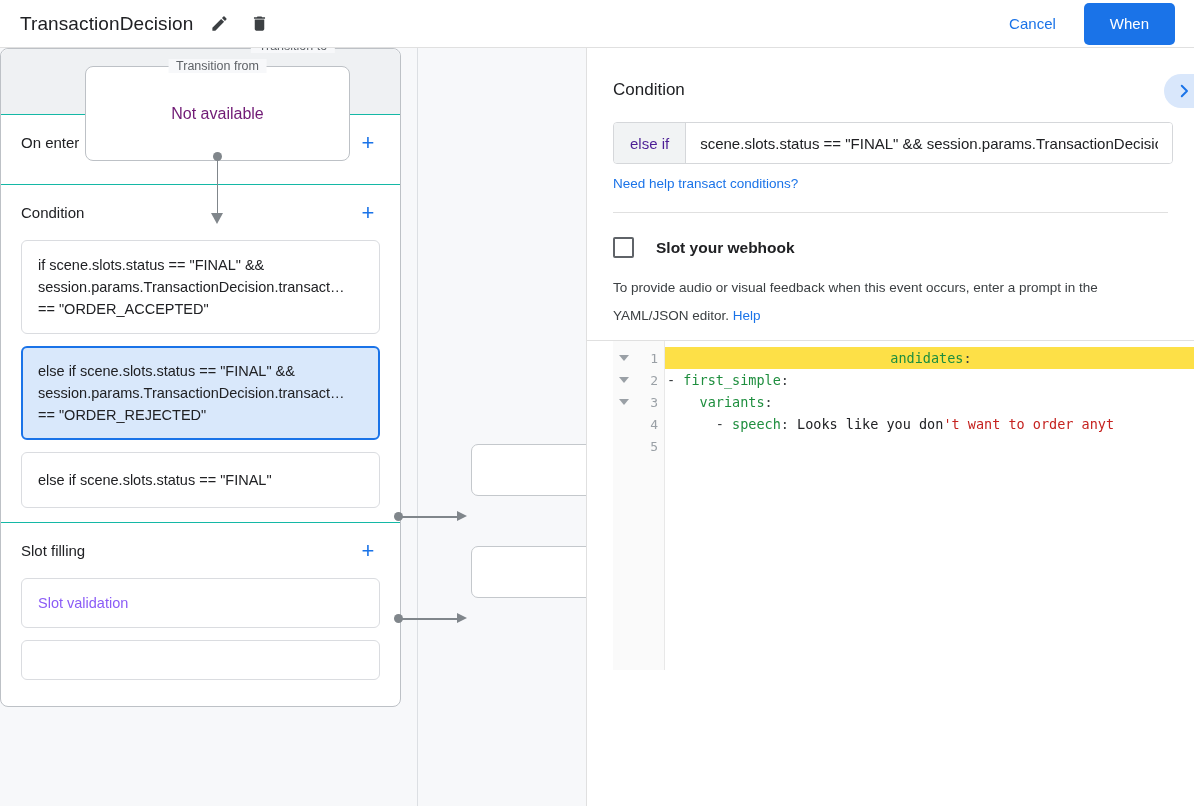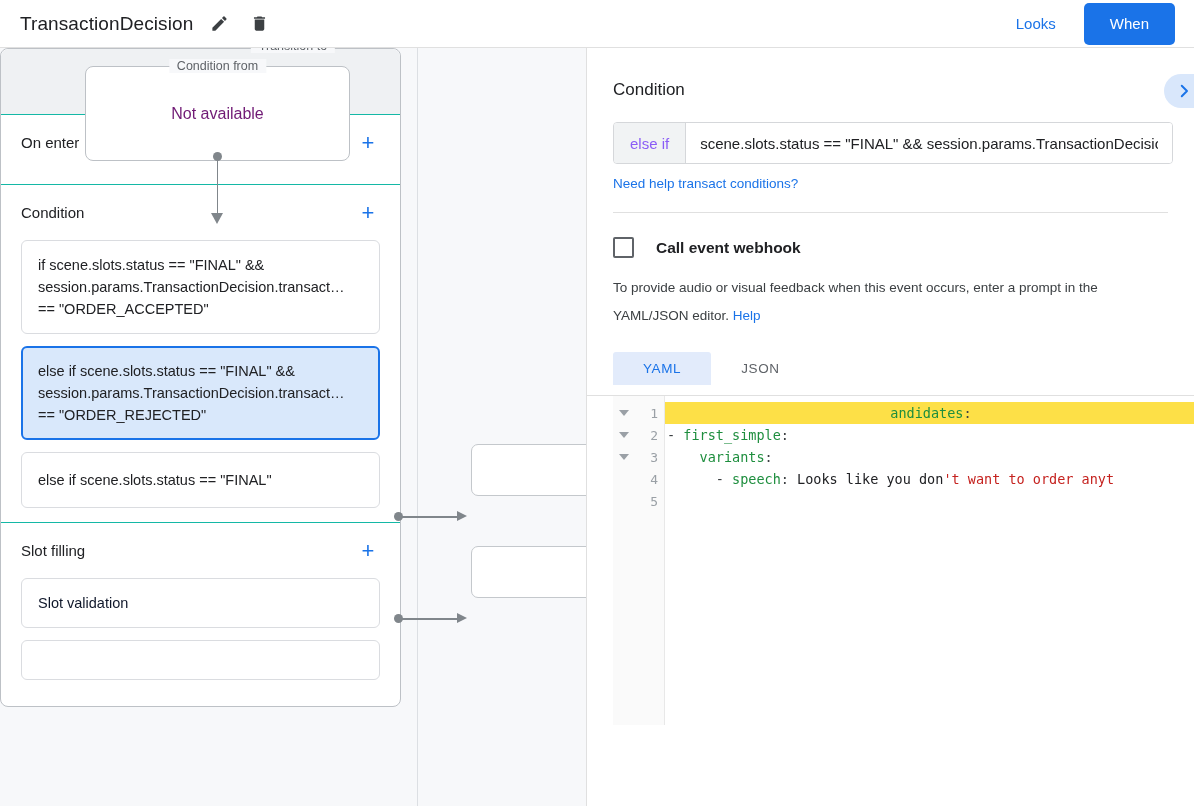--- a/index.html
+++ b/index.html
@@ -408,7 +408,7 @@
 
   <div class="topbar-spacer"></div>
 
-  <button class="cancel-btn">Looks</button>
+  <button class="cancel-btn">Cancel</button>
   <button class="save-btn">When</button>
 </div>
 

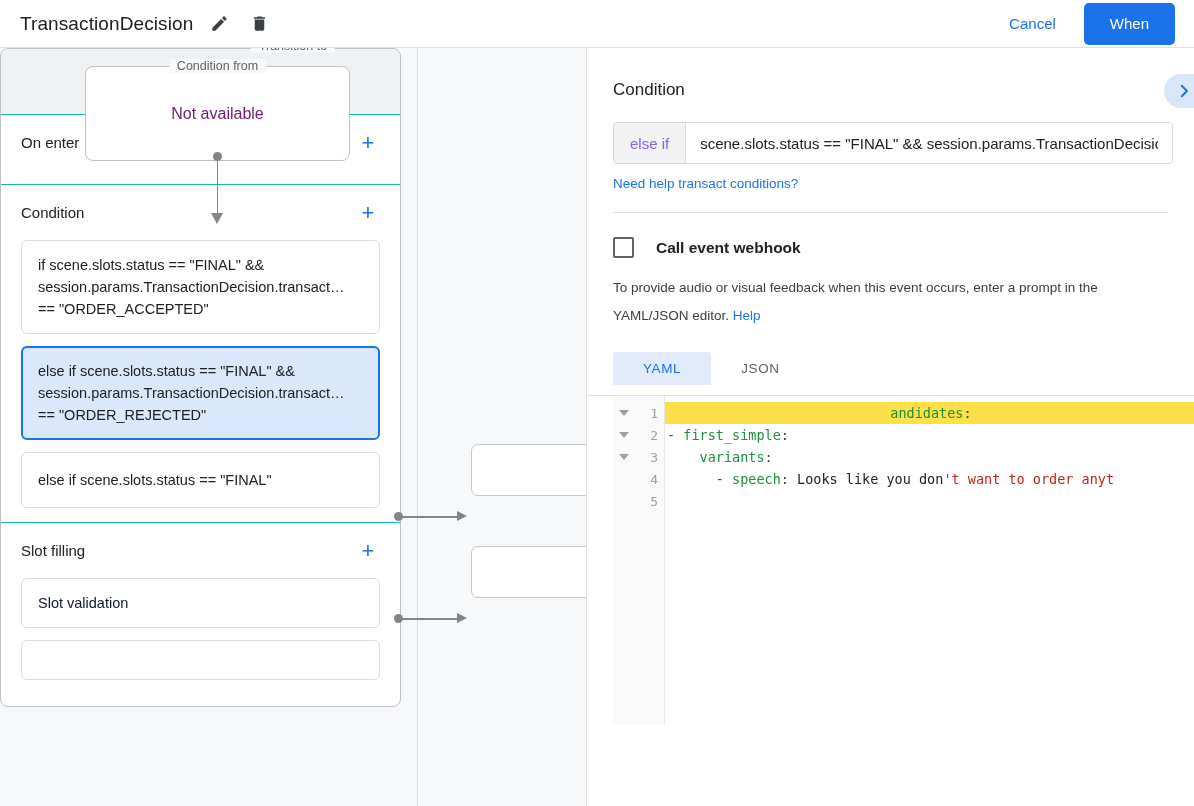--- a/index.html
+++ b/index.html
@@ -417,7 +417,7 @@
   <div class="canvas-rail"></div>
 
   <div class="fieldset-box trans-from">
-    <div class="fieldset-legend">Condition from</div>
+    <div class="fieldset-legend">Transition from</div>
     <div class="body">Not available</div>
   </div>
 

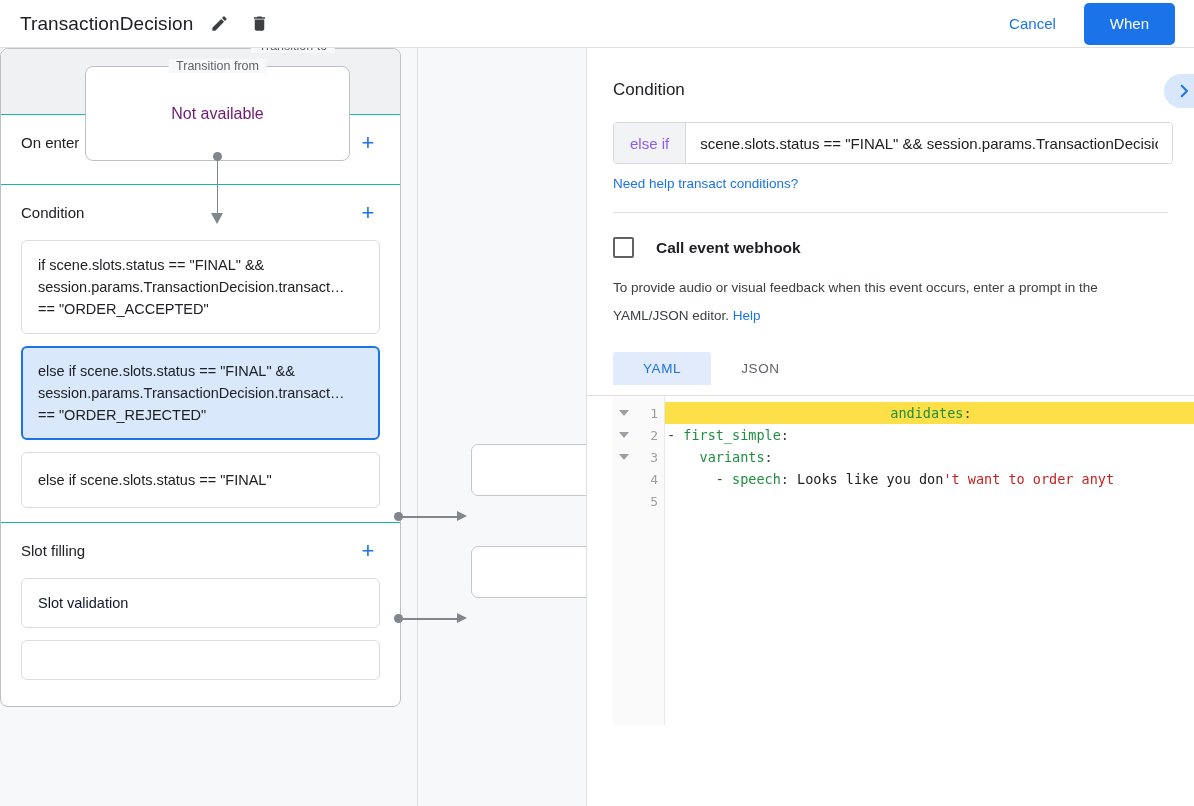--- a/index.html
+++ b/index.html
@@ -247,7 +247,7 @@
     display: flex; align-items: center;
     padding: 0 16px;
     font-size: 15px;
-    color: #8b5cf6;
+    color: #4c1d95;
     white-space: nowrap;
   }
   .cond-input {

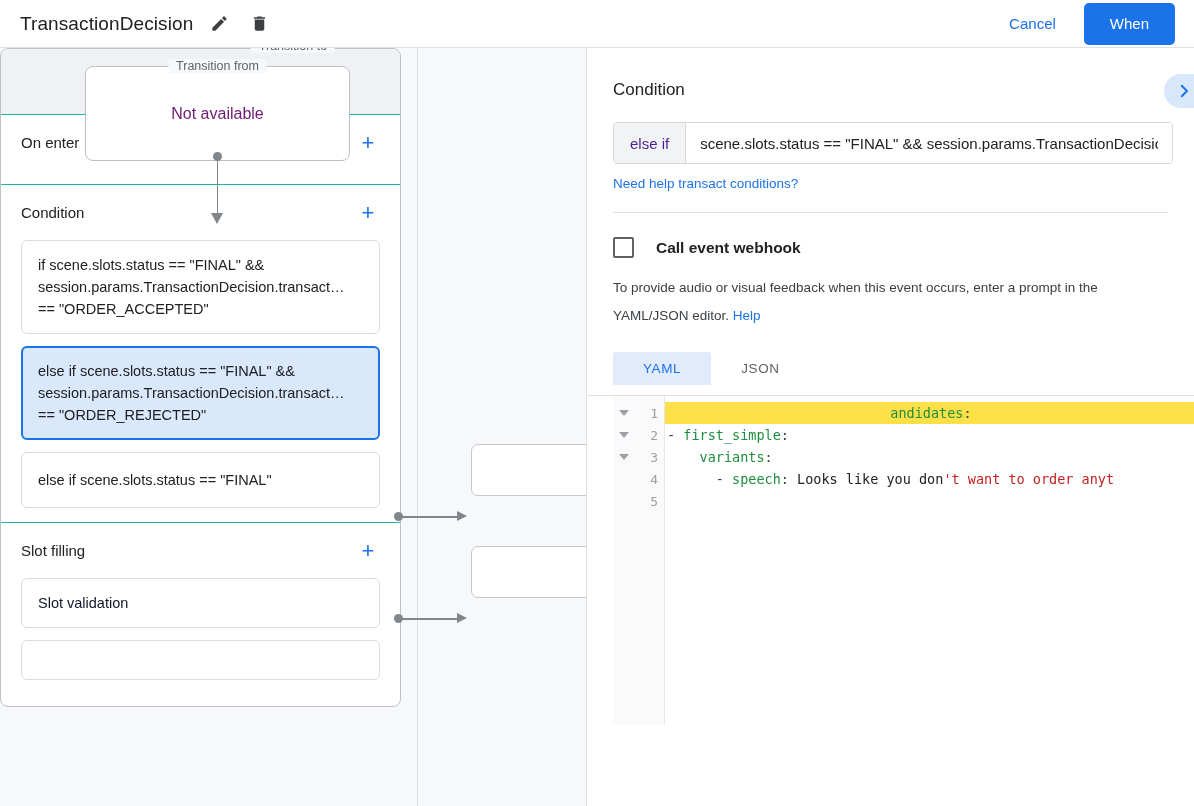--- a/index.html
+++ b/index.html
@@ -509,7 +509,7 @@
 
     <div class="check-row">
       <div class="cbox"></div>
-      <span class="check-label">Call event webhook</span>
+      <span class="check-label">Slot your webhook</span>
     </div>
 
 

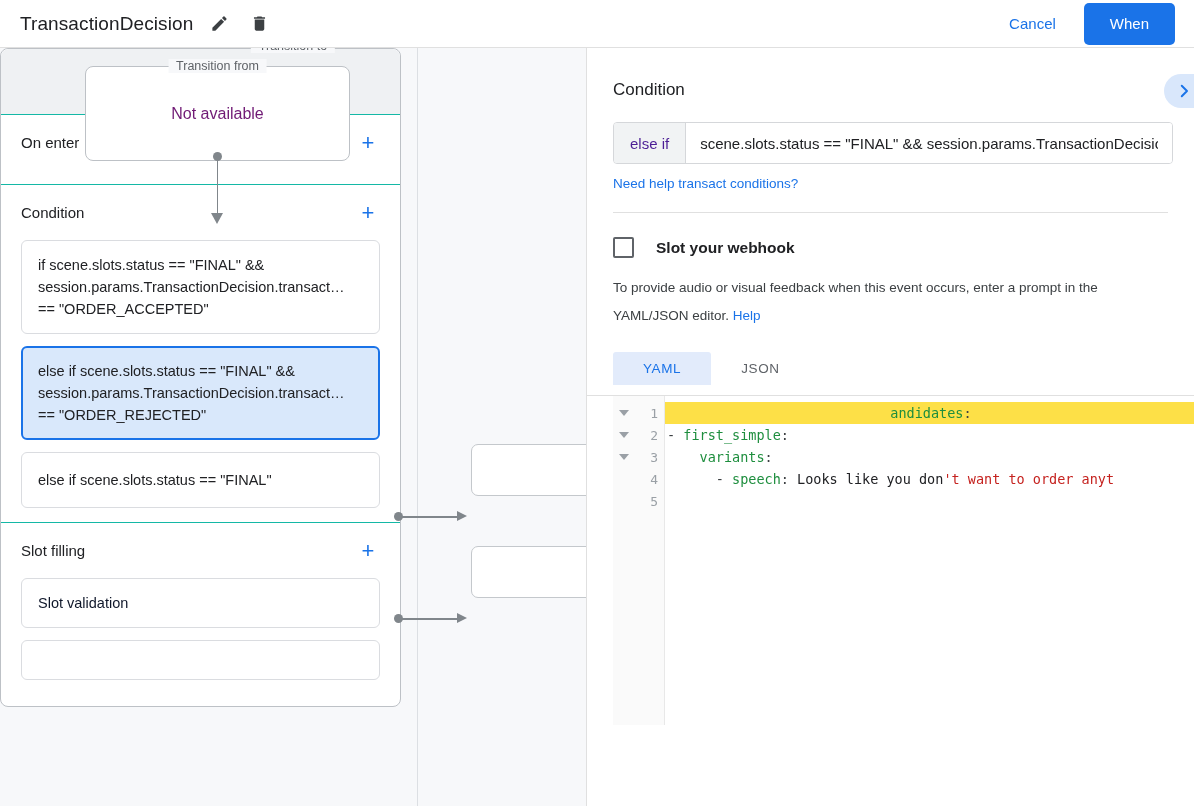--- a/index.html
+++ b/index.html
@@ -518,10 +518,6 @@
       <span class="inline-link">Help</span>
     </div>
 
-    <div class="tabs">
-      <div class="tab active">YAML</div>
-      <div class="tab">JSON</div>
-    </div>
 
     <div class="editor">
       <div class="gutter" id="gutter">

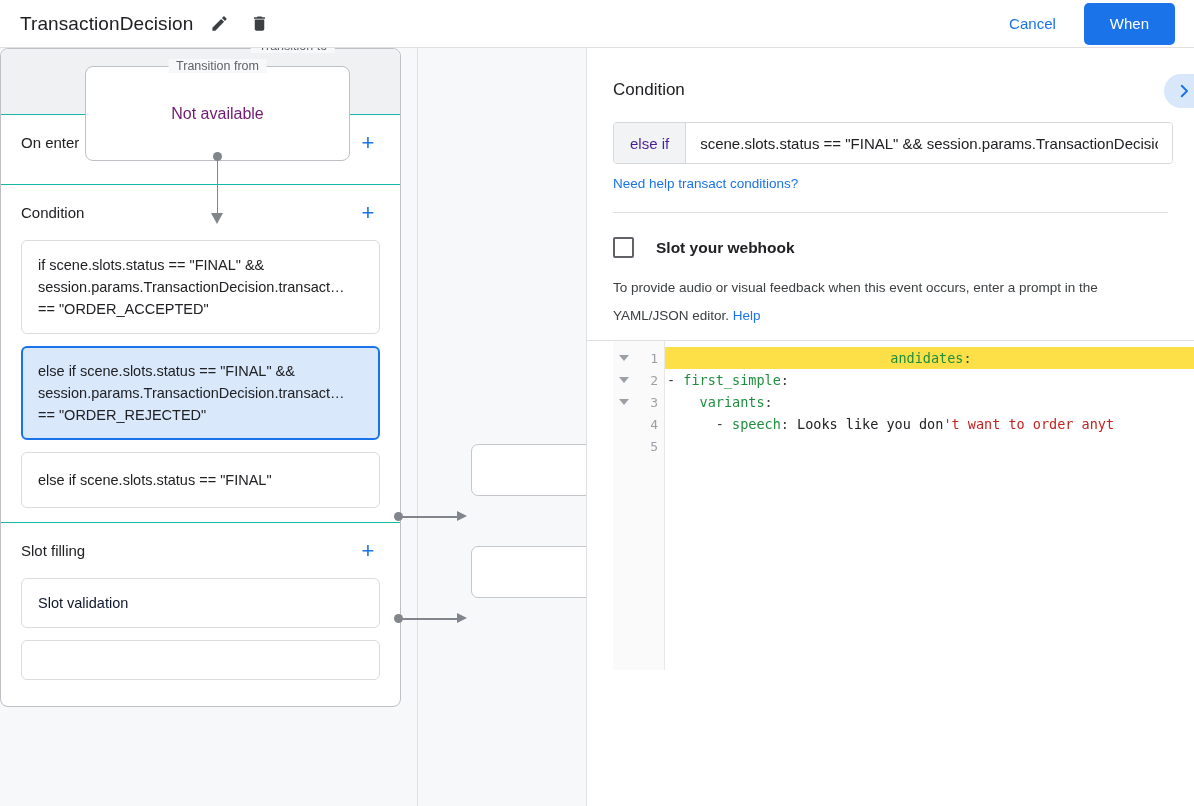--- a/index.html
+++ b/index.html
@@ -185,7 +185,7 @@
     background: #ffffff;
     padding: 16px;
     font-size: 14.5px;
-    color: #0f172a;
+    color: #8b5cf6;
     margin-bottom: 12px;
     cursor: pointer;
   }

